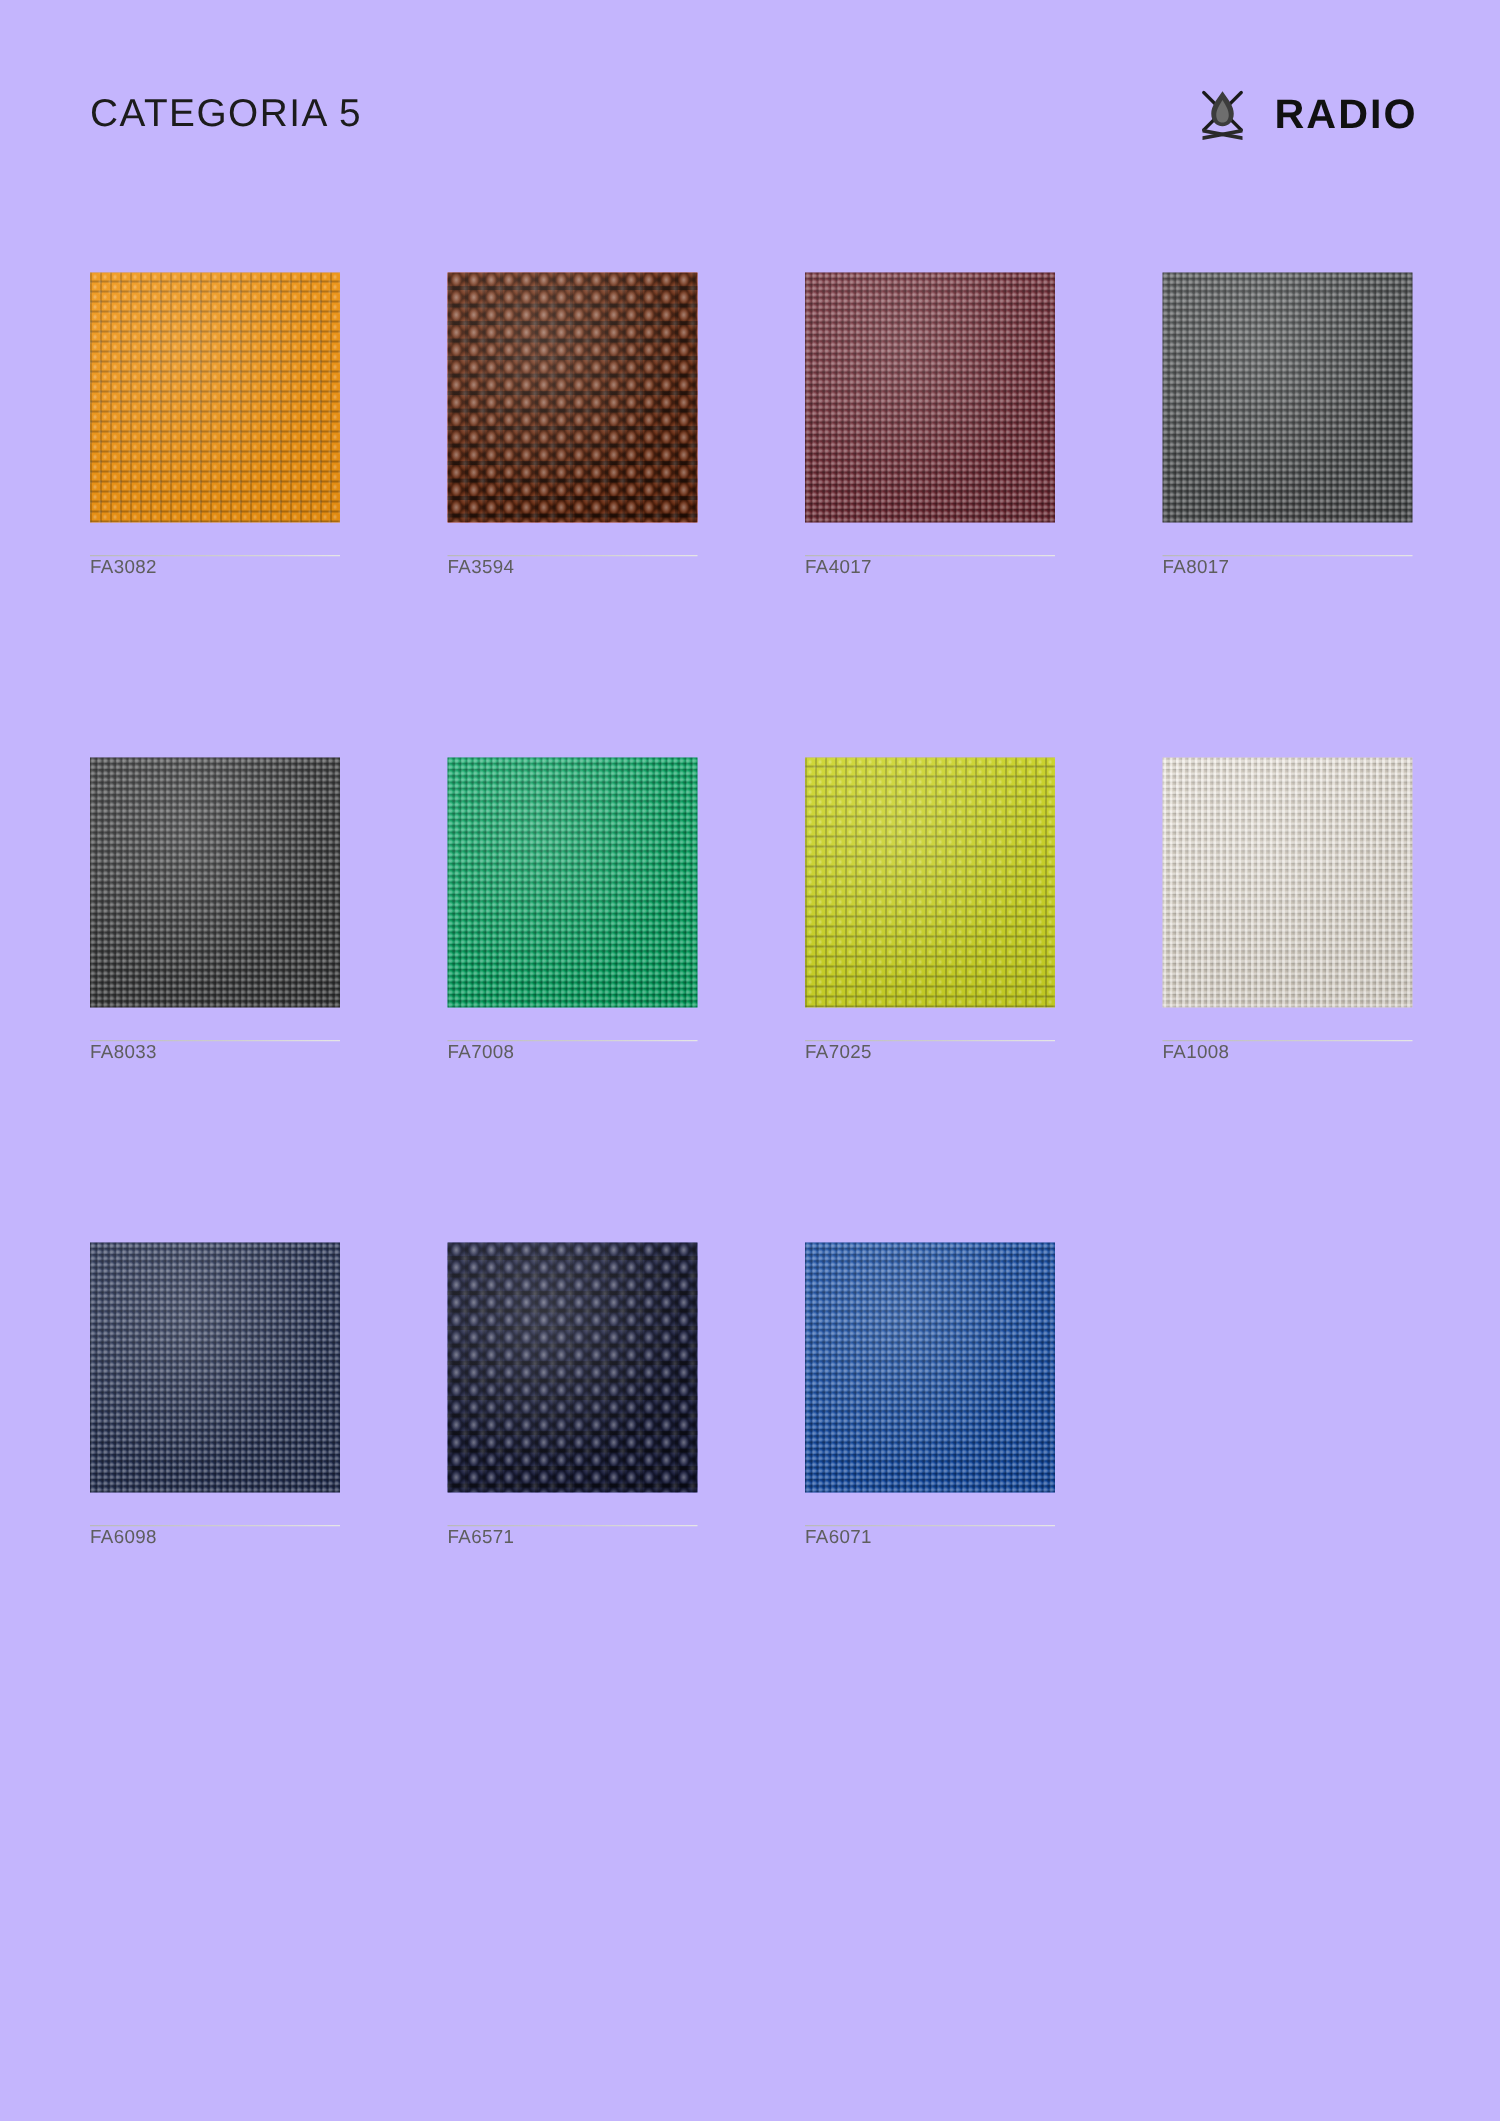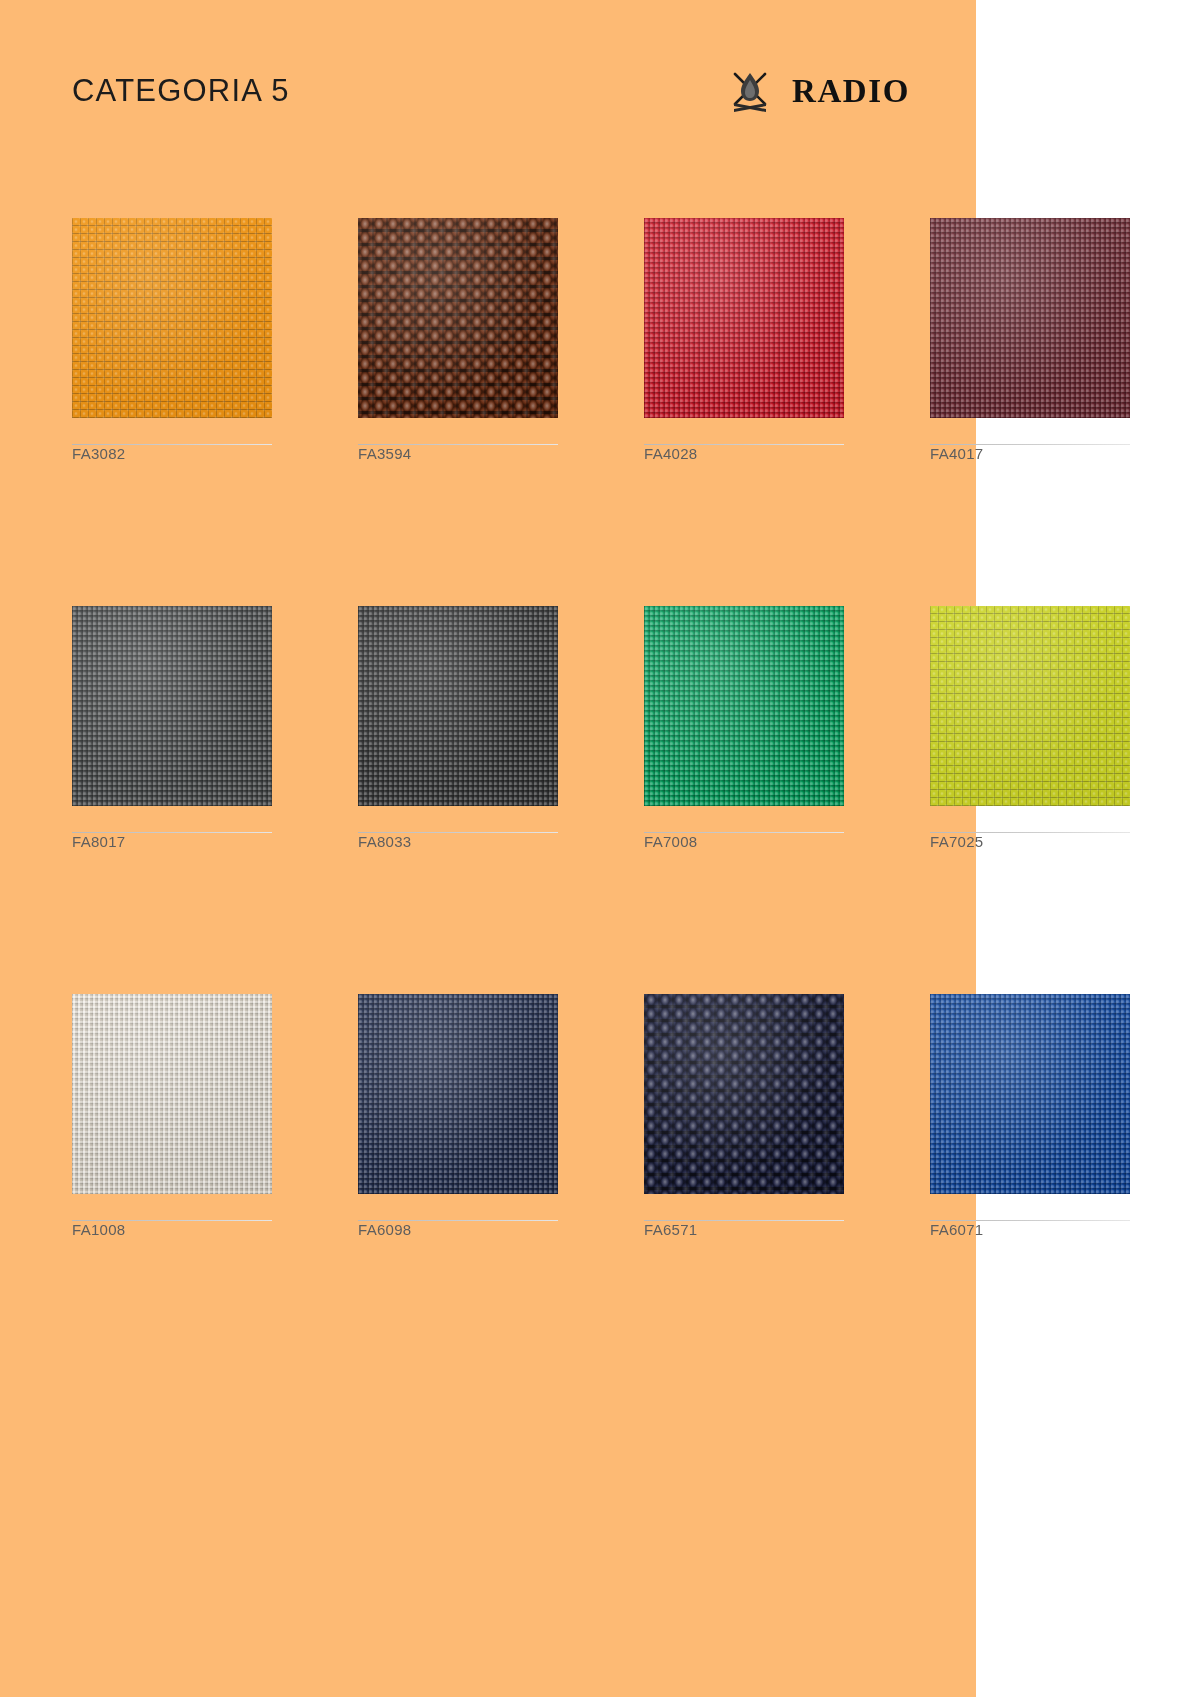--- a/index.html
+++ b/index.html
@@ -18,10 +18,10 @@
   }
 
   .page {
-    width: 976px;
+    width: 1200px;
     height: 1697px;
     position: relative;
-    background: #fdba74;
+    background: #c4b5fd;
     box-sizing: border-box;
   }
 

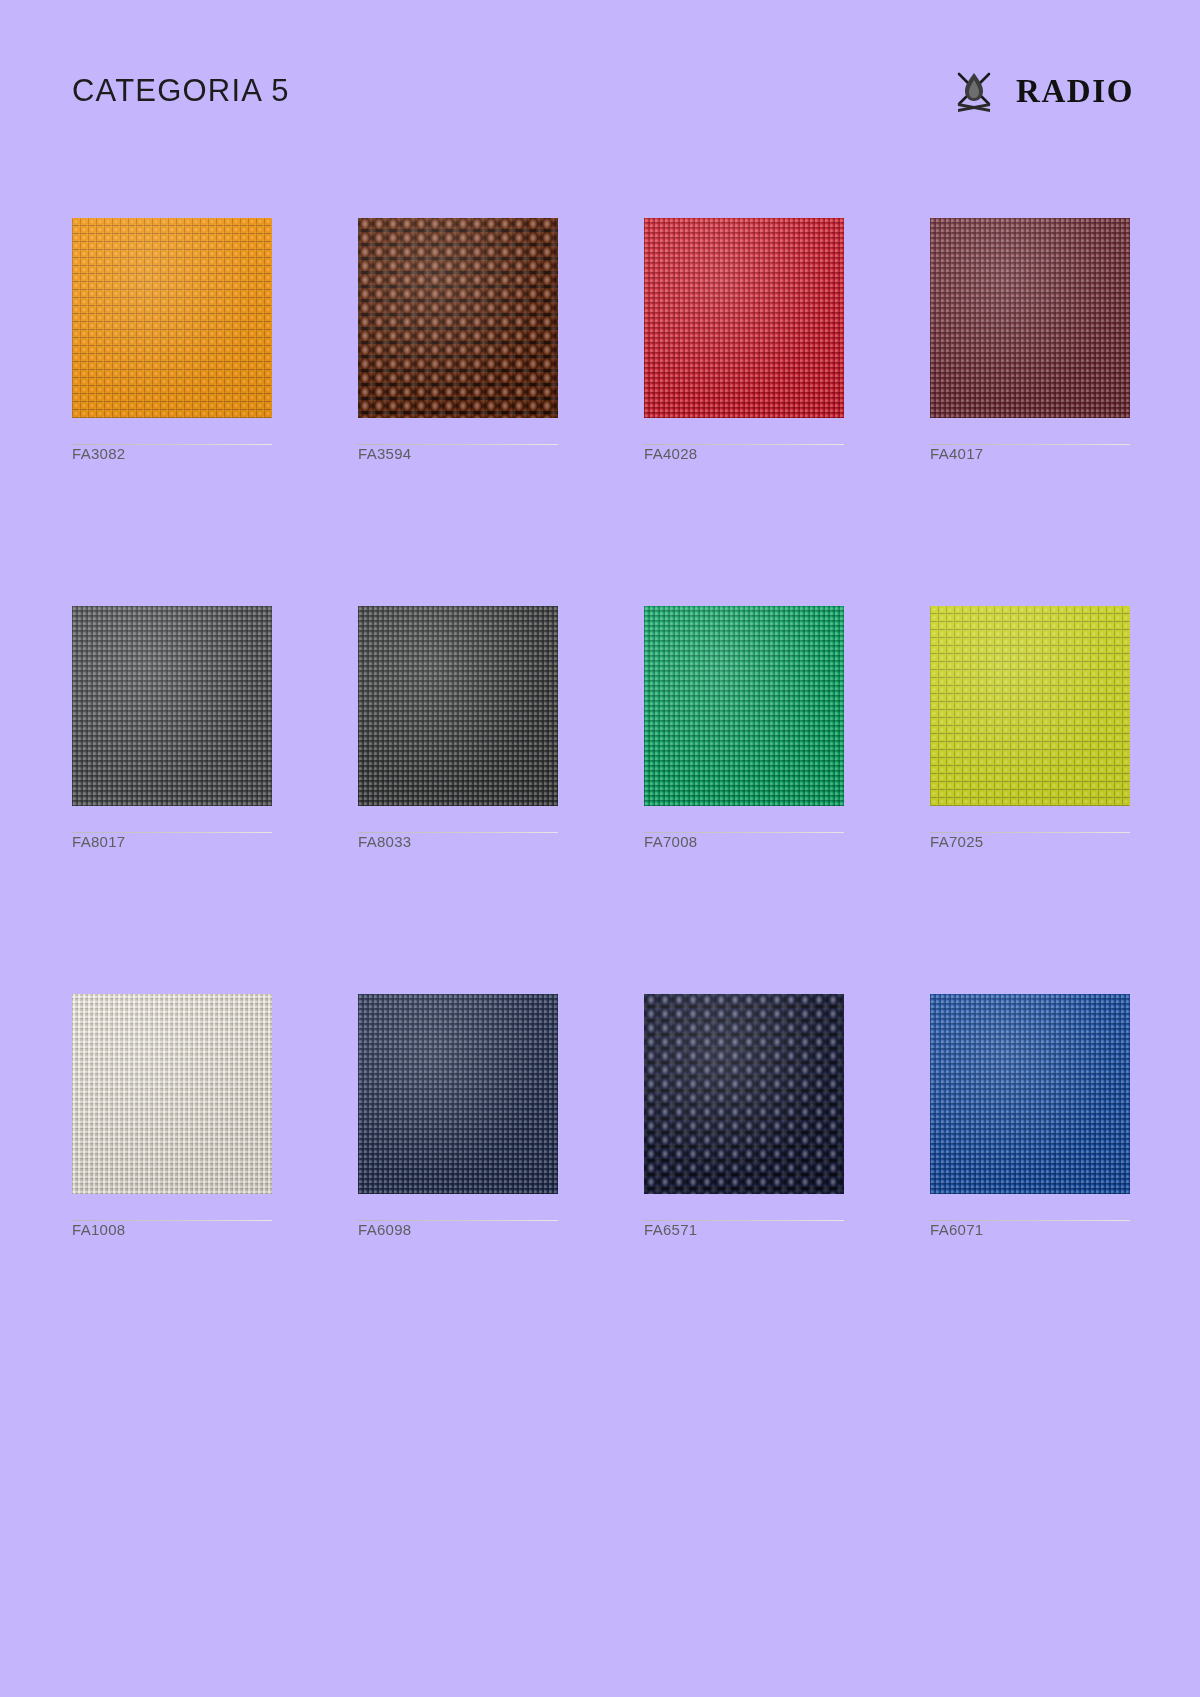--- a/index.html
+++ b/index.html
@@ -56,7 +56,7 @@
     flex: none;
   }
   .brand-name {
-    font-family: Liberation Serif, serif;
+    font-family: Liberation Sans, sans-serif;
     font-size: 33px;
     font-weight: bold;
     letter-spacing: 1.6px;

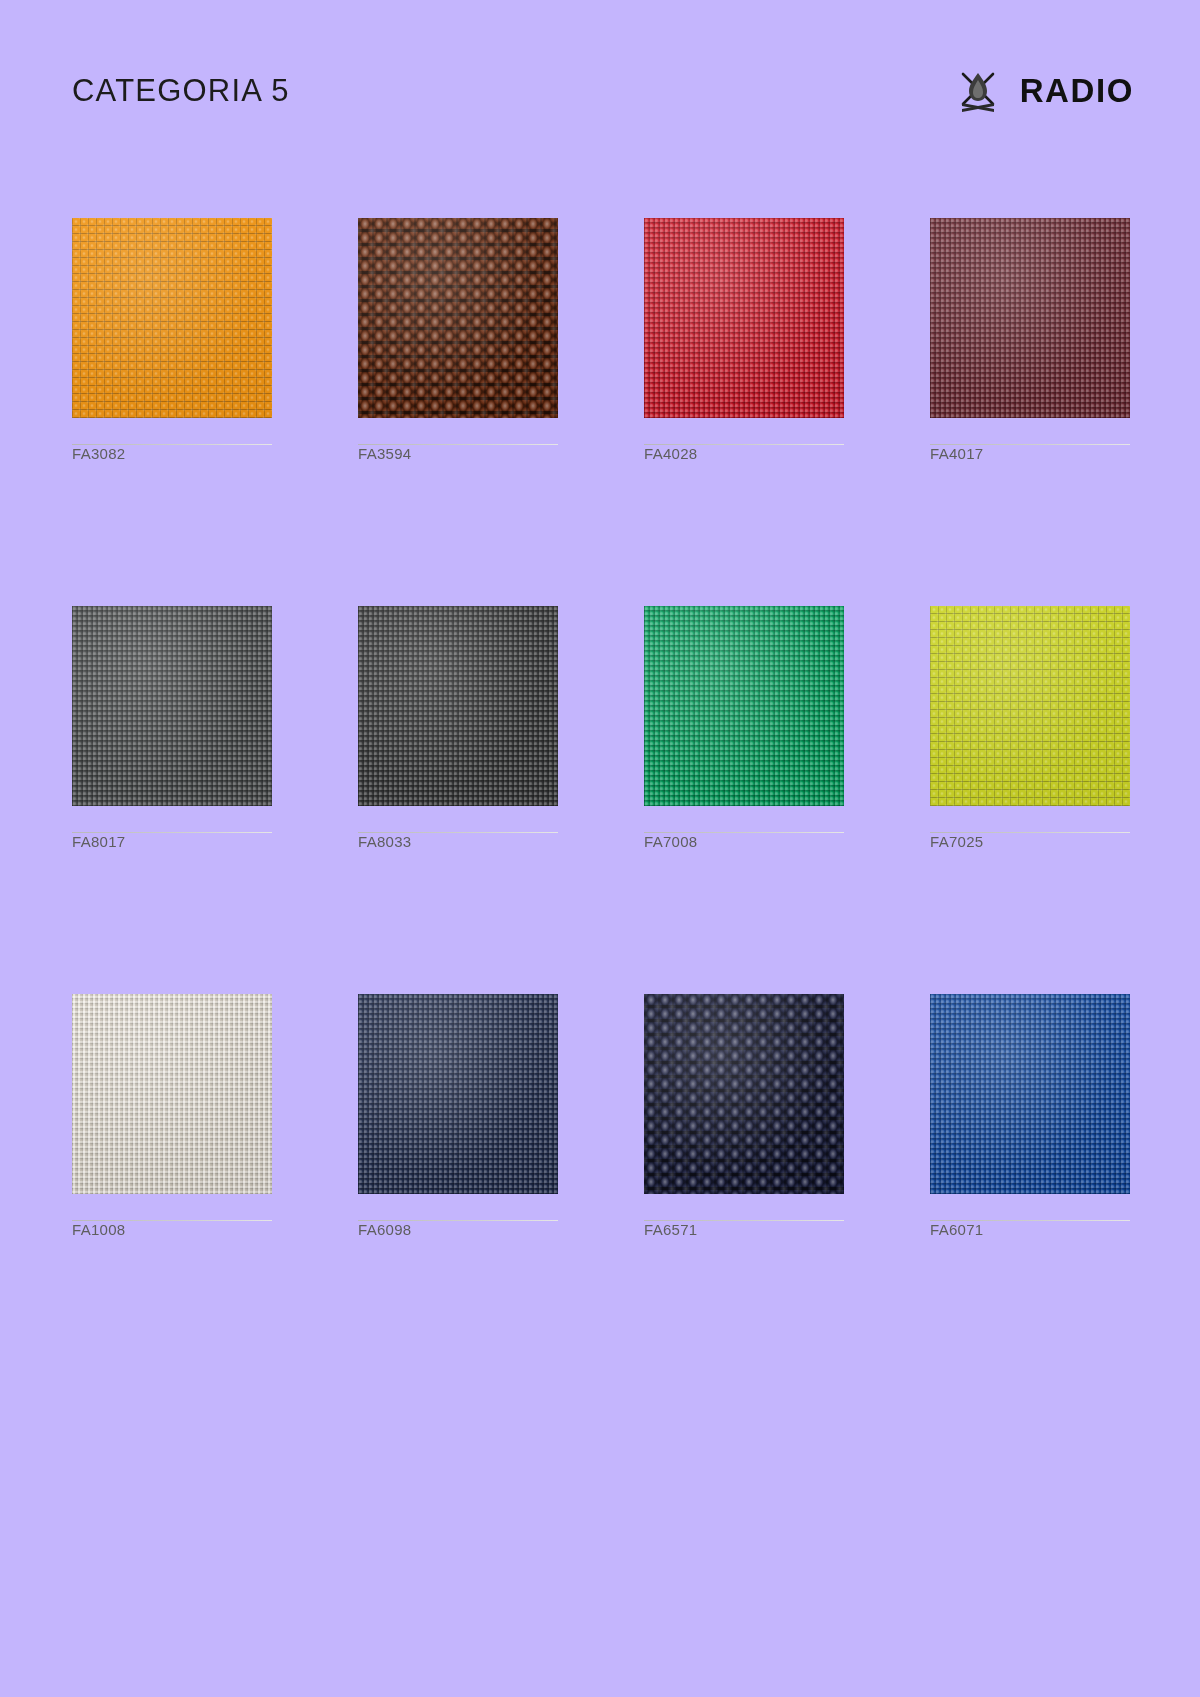--- a/index.html
+++ b/index.html
@@ -195,14 +195,6 @@
         <div class="code">FA3594</div>
       </div>
       <div class="swatch-cell">
-        <div class="swatch" style="background-color: rgb(207, 20, 37);">
-          <div class="weave w-fine"></div>
-          <div class="sheen"></div>
-        </div>
-        <div class="divider"></div>
-        <div class="code">FA4028</div>
-      </div>
-      <div class="swatch-cell">
         <div class="swatch" style="background-color: rgb(108, 38, 48);">
           <div class="weave w-fine"></div>
           <div class="sheen"></div>

